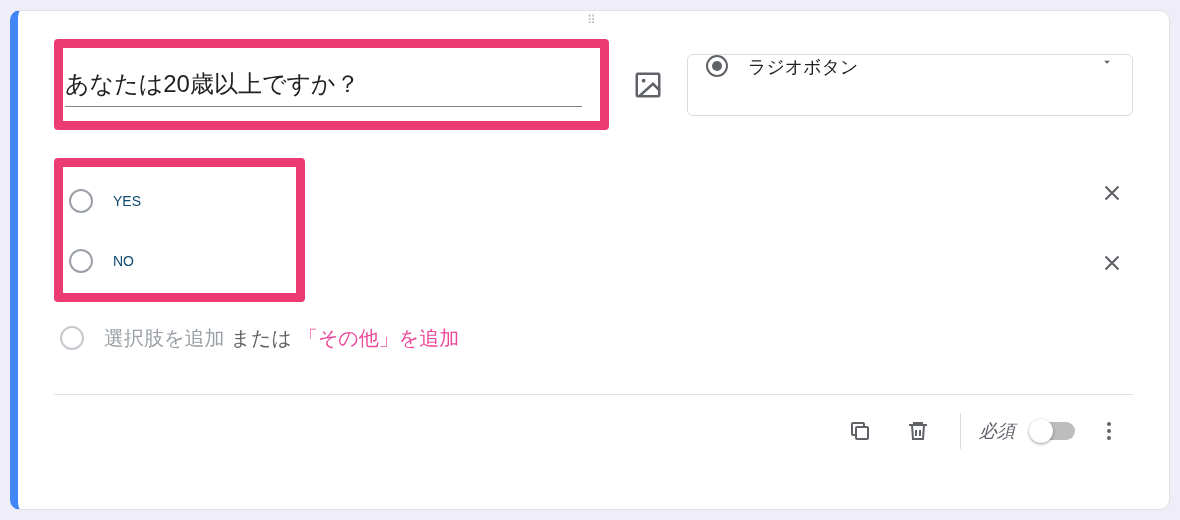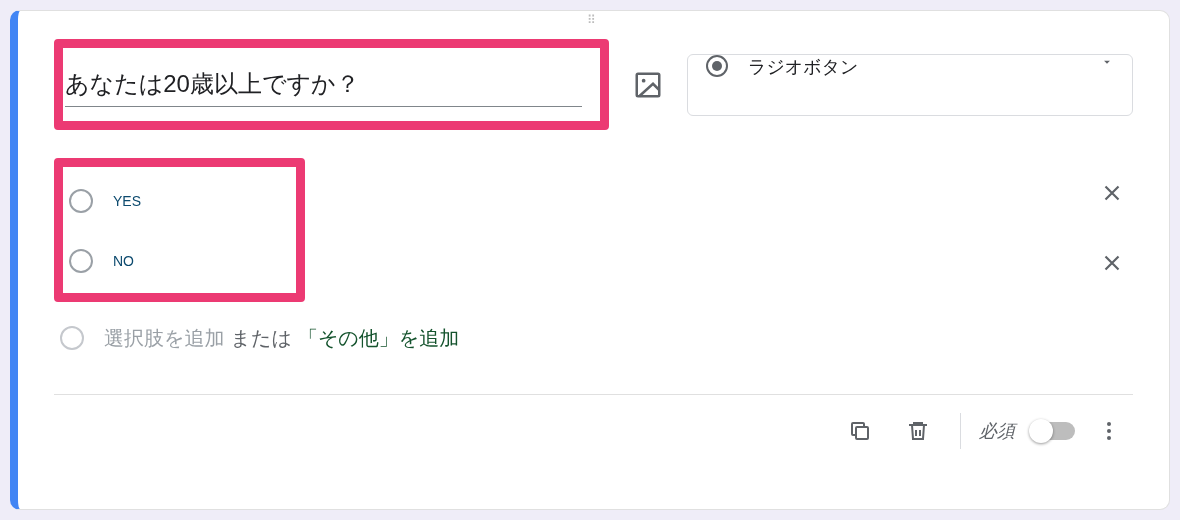--- a/index.html
+++ b/index.html
@@ -134,7 +134,7 @@
     }
     .add-option { color: #9aa0a6; }
     .or-text { color: #5f6368; margin: 7px 6px; font-family: Liberation Serif, serif; }
-    .add-other { color: #14532d; cursor: pointer; }
+    .add-other { color: #ec4899; cursor: pointer; }
     .divider {
       border: none;
       border-top: 1px solid #e0e0e0;

